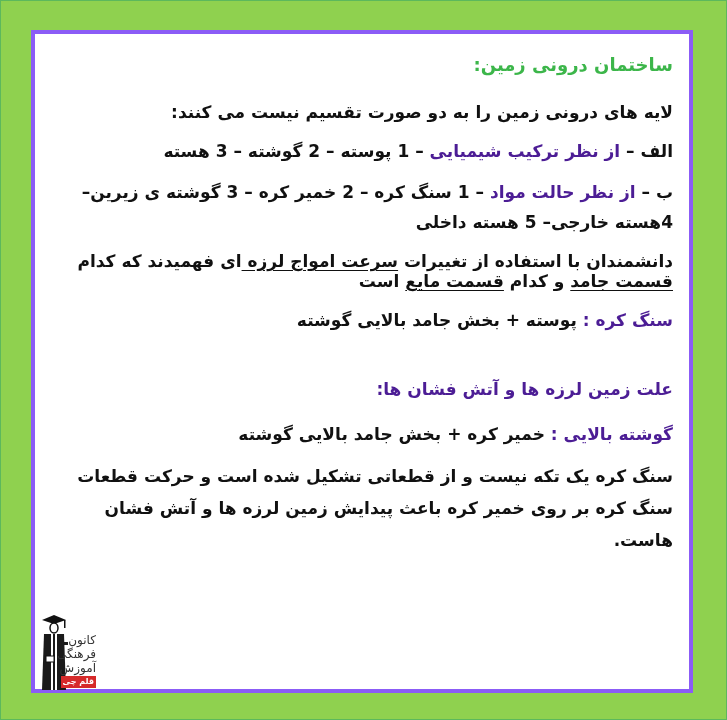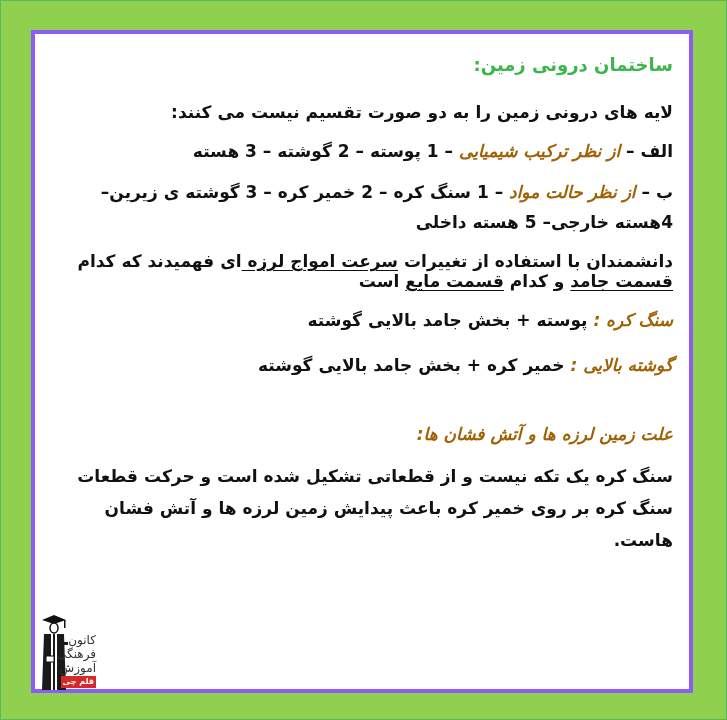--- a/index.html
+++ b/index.html
@@ -51,7 +51,7 @@
       white-space: normal;
     }
     .green { color: #3cb64a; }
-    .red { color: #a16207; font-style: italic; }
+    .red { color: #4c1d95; }
     .u { text-decoration: underline; text-underline-offset: 3px; }
     .heading-green { font-size: 18px; }
     .title-row { height: 36px; }

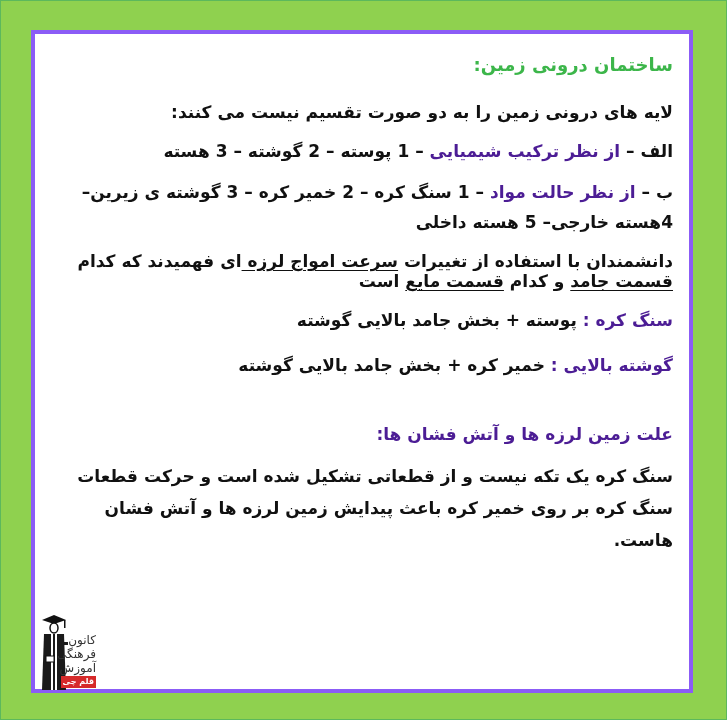--- a/index.html
+++ b/index.html
@@ -127,11 +127,11 @@
       <span class="red">سنگ کره : </span><span>پوسته + بخش جامد بالایی گوشته</span>
     </p>
 
+    <p class="line row-7 red">علت زمین لرزه ها و آتش فشان ها:</p>
+
     <p class="line row-6">
       <span class="red">گوشته بالایی : </span><span>خمیر کره + بخش جامد بالایی گوشته</span>
     </p>
-
-    <p class="line row-7 red">علت زمین لرزه ها و آتش فشان ها:</p>
 
     <p class="wrap row-8">سنگ کره یک تکه نیست و از قطعاتی تشکیل شده است و حرکت قطعات سنگ کره بر روی خمیر کره باعث پیدایش زمین لرزه ها و آتش فشان هاست.</p>
   </div>

